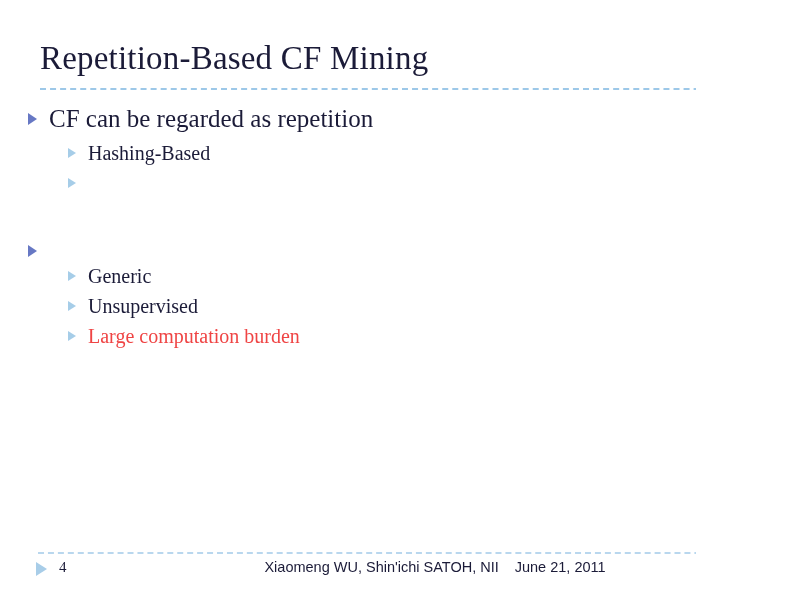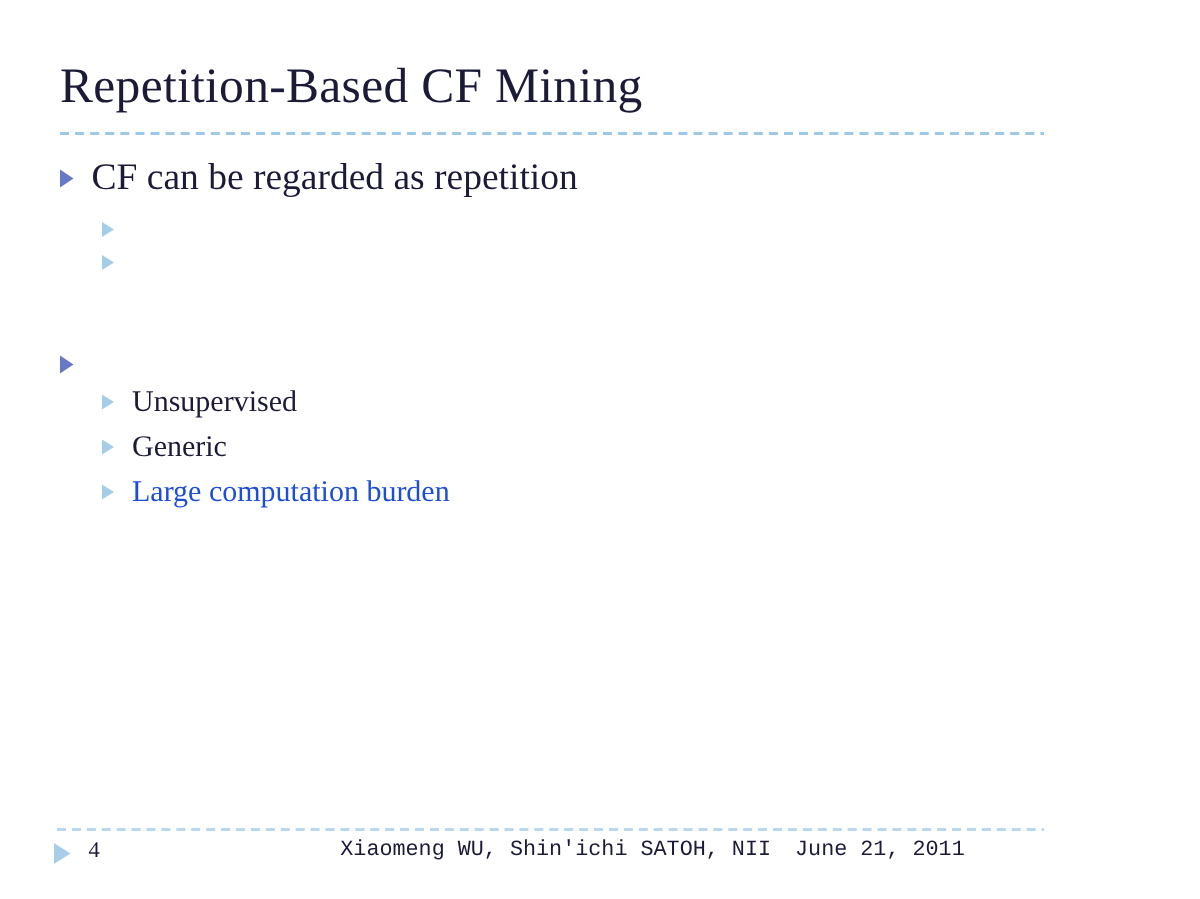--- a/index.html
+++ b/index.html
@@ -54,7 +54,7 @@
     align-items: flex-start;
   }
   .bullet-row.lvl1 {
-    padding-left: 40px;
+    padding-left: 28px;
     margin-bottom: 6px;
   }
   .bullet-row.lvl2 {

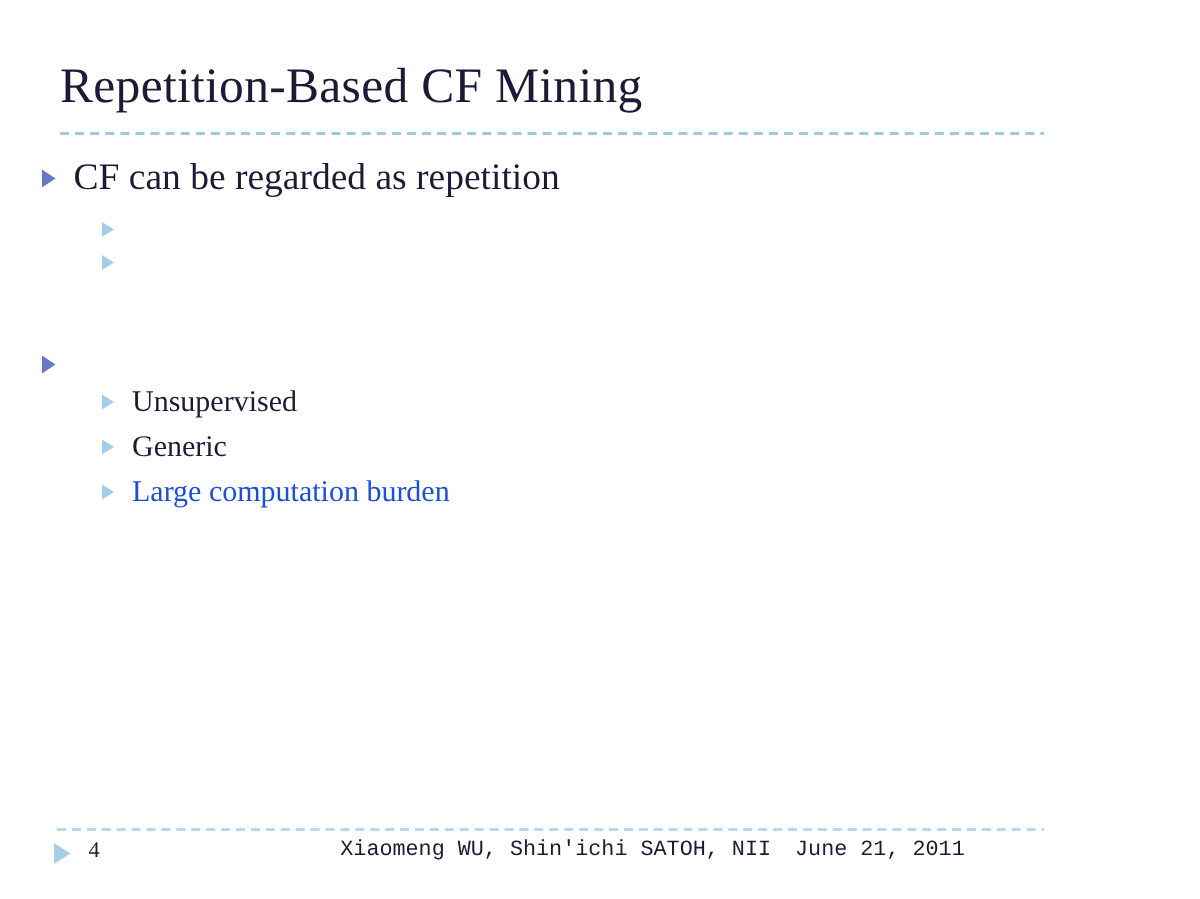--- a/index.html
+++ b/index.html
@@ -166,6 +166,7 @@
 
     <div class="bullet-row lvl2">
       <span class="tri lvl2"></span>
+      <span class="btext">Hashing-Based</span>
     </div>
 
     <div class="bullet-row lvl2">

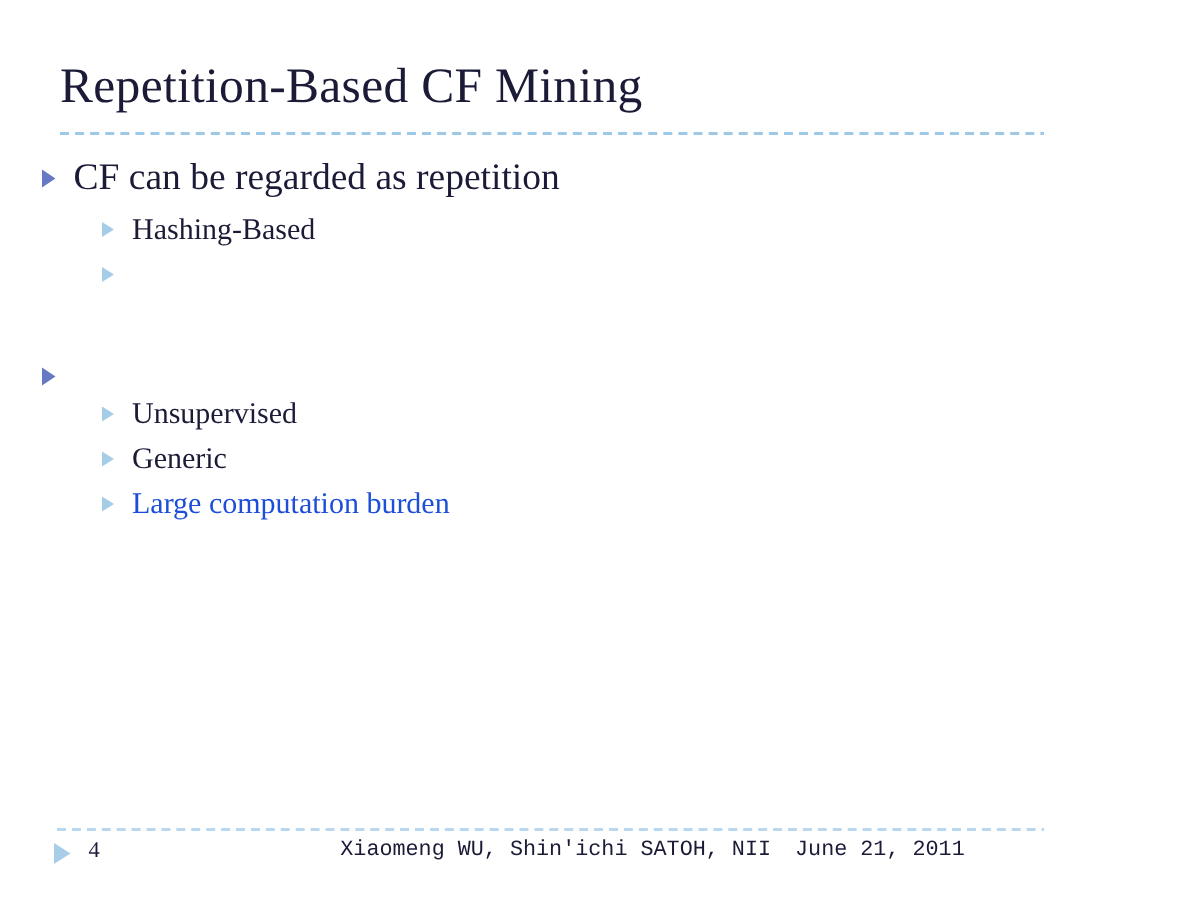--- a/index.html
+++ b/index.html
@@ -181,12 +181,12 @@
 
     <div class="bullet-row lvl2">
       <span class="tri lvl2"></span>
+      <span class="btext">Generic</span>
+    </div>
+
+    <div class="bullet-row lvl2">
+      <span class="tri lvl2"></span>
       <span class="btext">Unsupervised</span>
-    </div>
-
-    <div class="bullet-row lvl2">
-      <span class="tri lvl2"></span>
-      <span class="btext">Generic</span>
     </div>
 
     <div class="bullet-row lvl2">

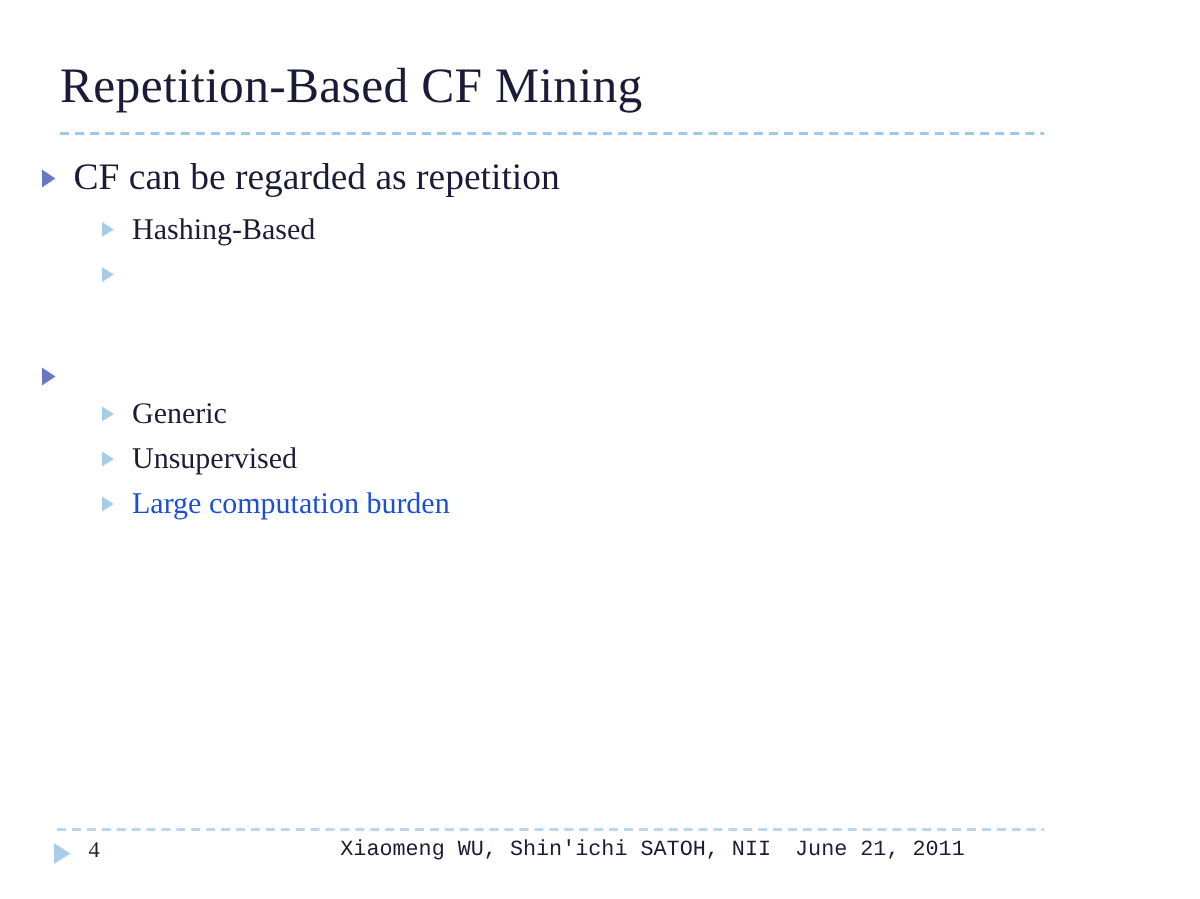--- a/index.html
+++ b/index.html
@@ -93,7 +93,7 @@
     line-height: 26px;
   }
   .btext.red {
-    color: #1d4ed8;
+    color: #ef4444;
   }
   .spacer {
     height: 44px;

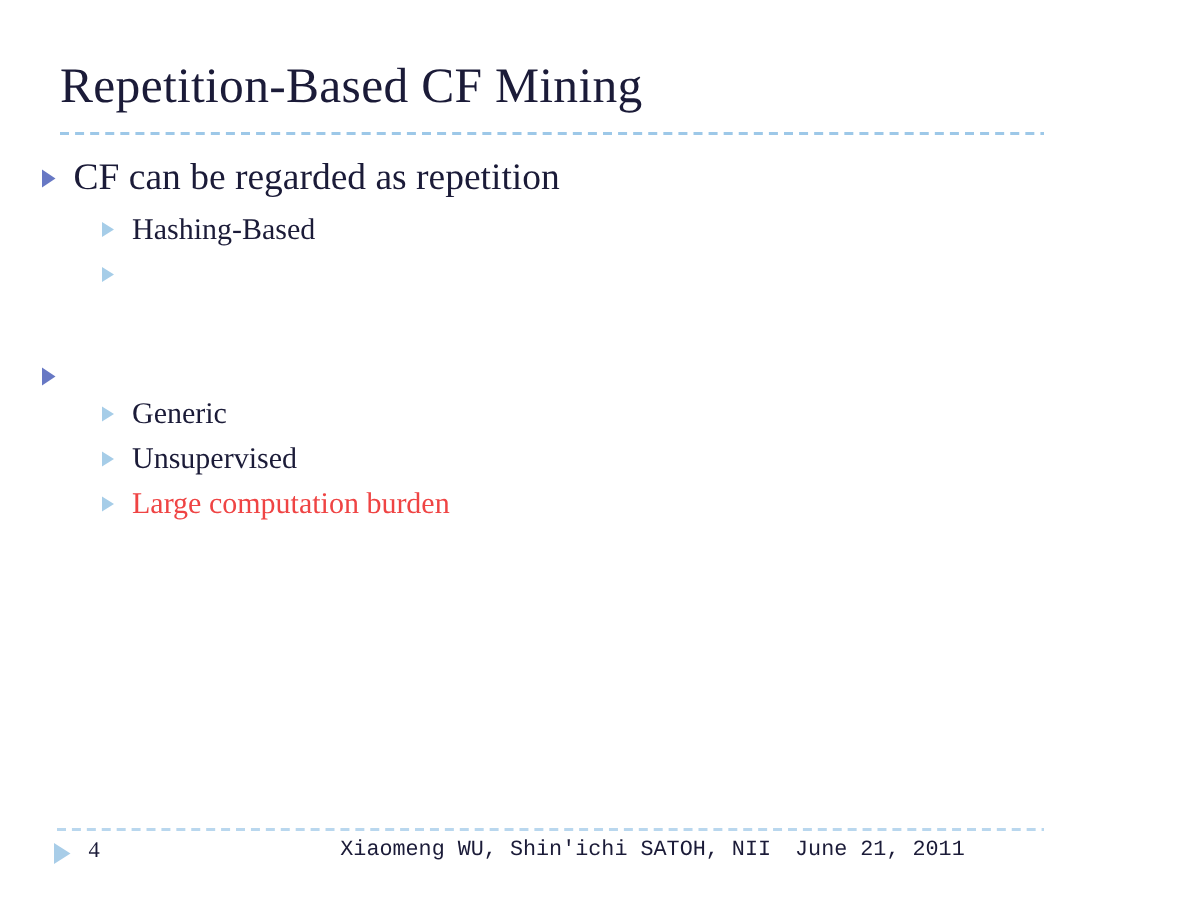--- a/index.html
+++ b/index.html
@@ -139,7 +139,7 @@
     top: 3px;
     width: 800px;
     text-align: center;
-    font-family: Liberation Mono, monospace;
+    font-family: Liberation Sans, sans-serif;
     font-size: 14.5px;
     color: #1b1b38;
     padding-left: 70px;

